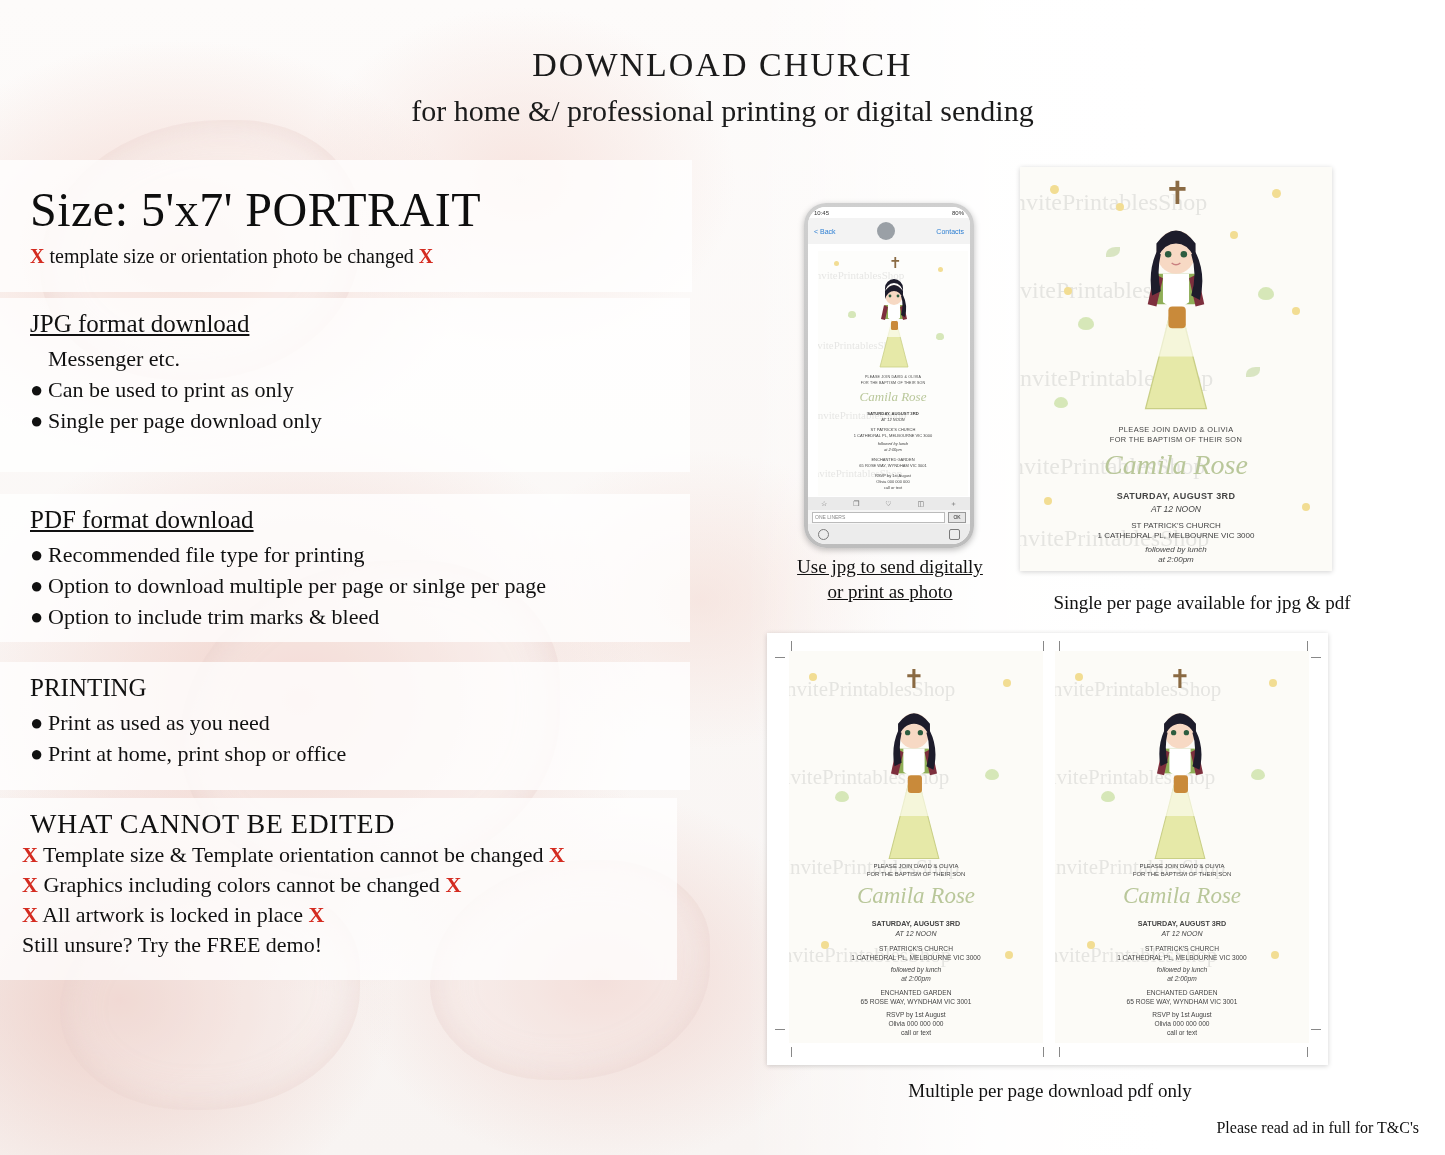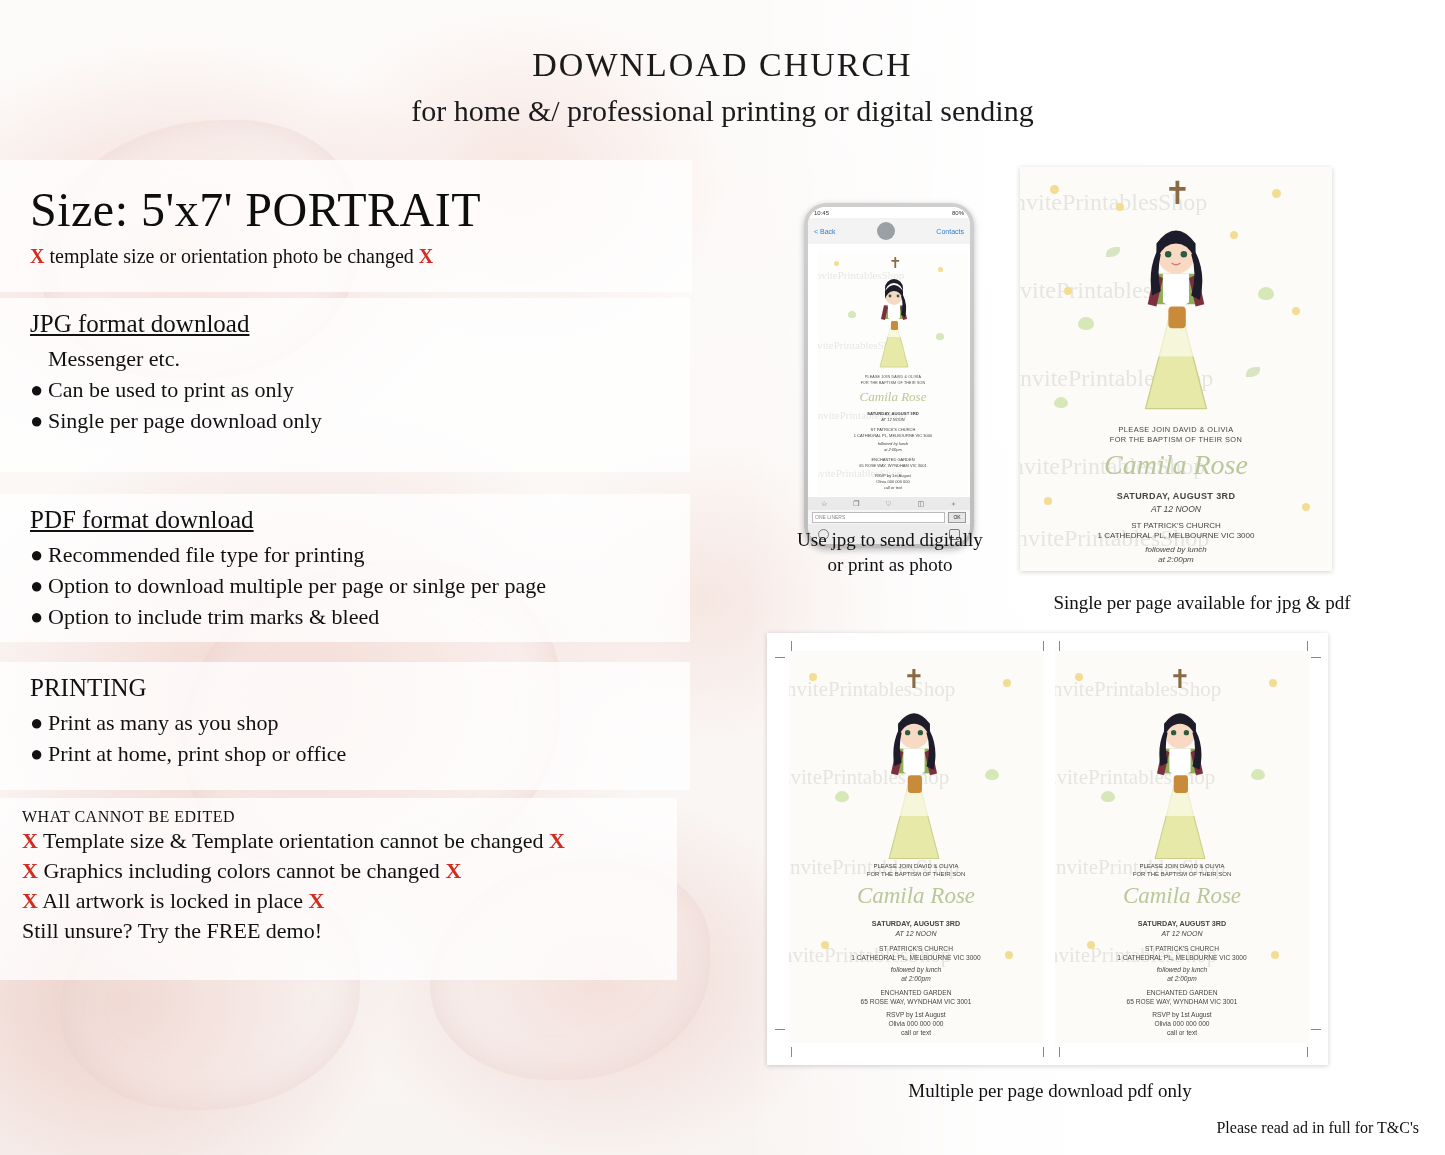--- a/index.html
+++ b/index.html
@@ -241,7 +241,7 @@
   </div>
 </div>
 
-<div class="caption" style="left:784px;top:527px;width:212px;white-space:pre-line;">Use jpg to send digitally
+<div class="caption" style="left:784px;top:554px;width:212px;white-space:pre-line;text-decoration:underline;">Use jpg to send digitally
 or print as photo</div>
 
 <div id="single-card" class="invite">

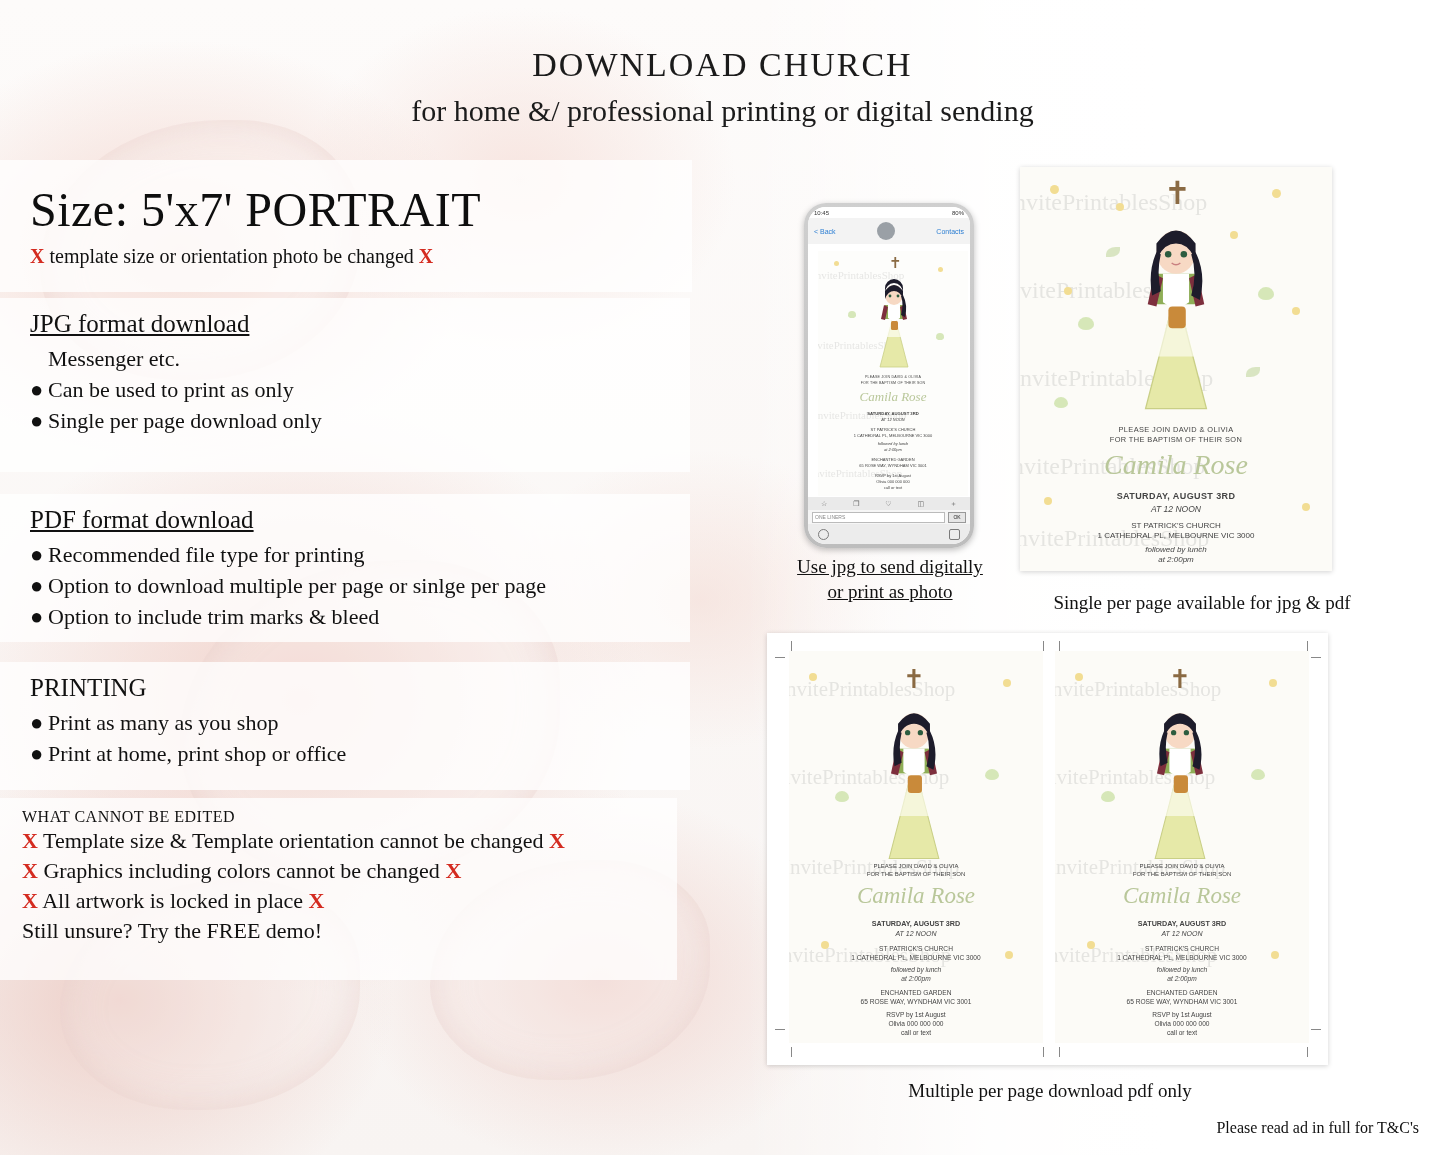--- a/index.html
+++ b/index.html
@@ -143,7 +143,7 @@
 <div class="panel" id="printing-panel">
   <div class="ptitle">PRINTING</div>
   <ul>
-    <li><span class="bullet">●</span><span>Print as many as you shop</span></li>
+    <li><span class="bullet">●</span><span>Print as used as you need</span></li>
     <li><span class="bullet">●</span><span>Print at home, print shop or office</span></li>
   </ul>
 </div>

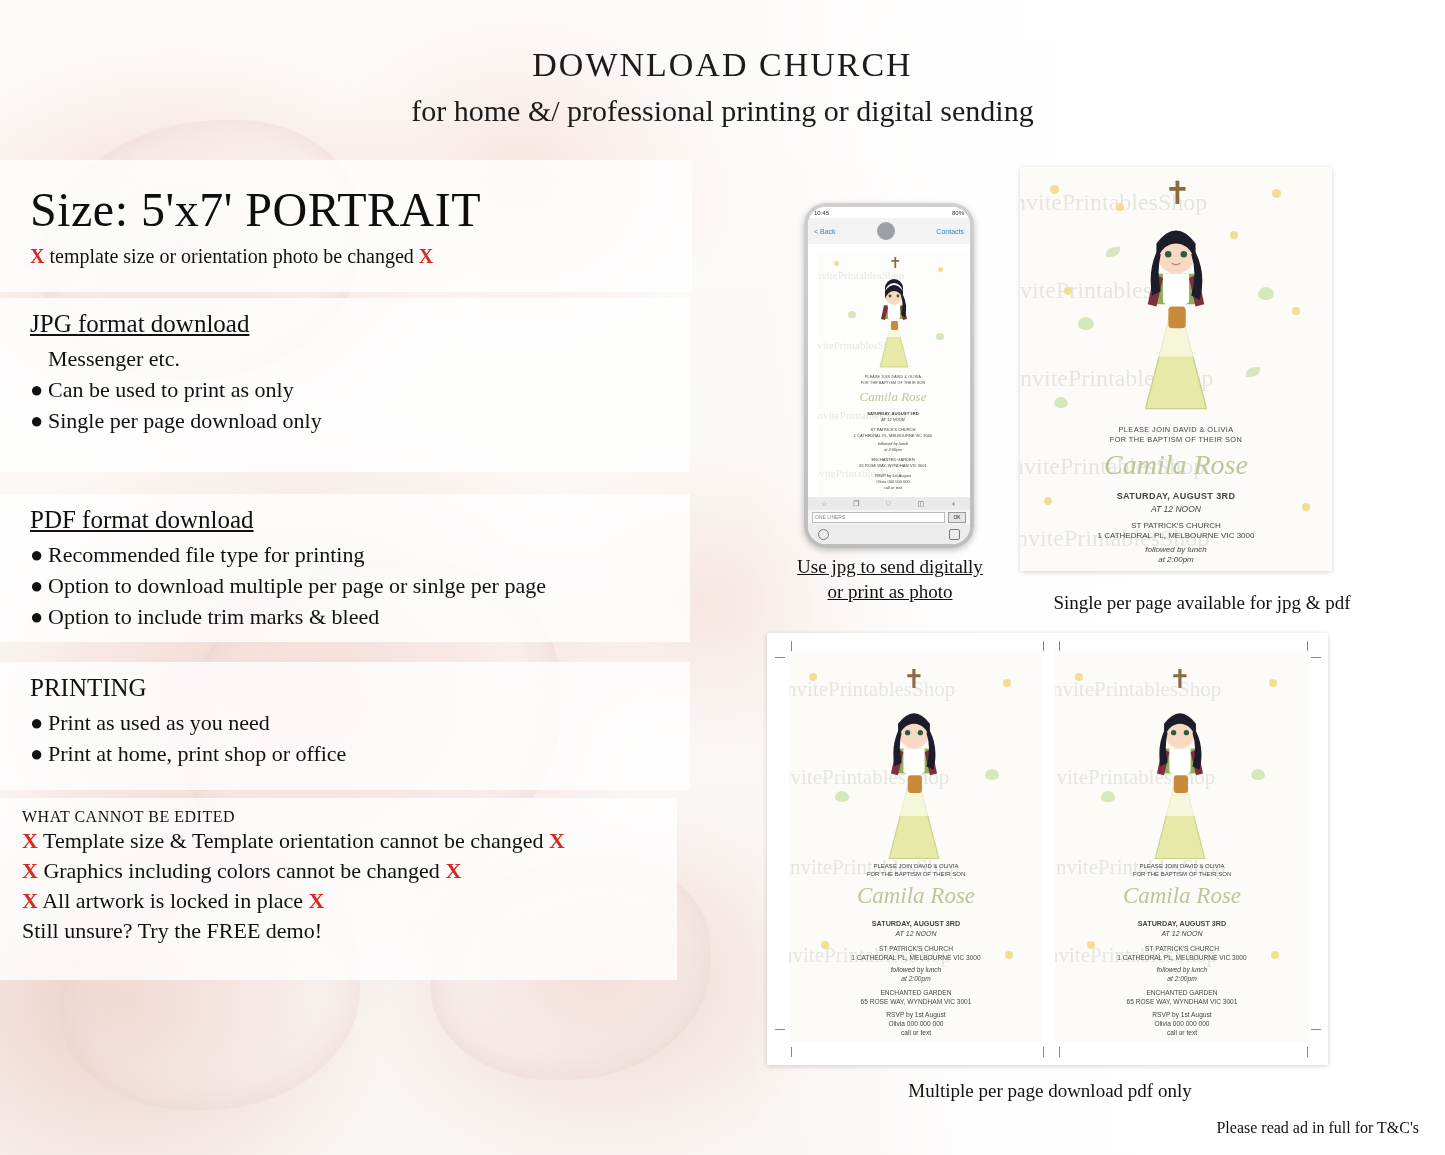--- a/index.html
+++ b/index.html
@@ -51,7 +51,7 @@
   #pdf-panel{left:0;top:494px;width:660px;height:136px;padding:12px 0 0 30px;}
   #printing-panel{left:0;top:662px;width:660px;height:116px;padding:12px 0 0 30px;}
   #cannot-panel{left:0;top:798px;width:655px;height:172px;padding:10px 0 0 22px;}
-  #cannot-panel .ptitle{font-size:16px;letter-spacing:0.5px;}
+  #cannot-panel .ptitle{font-size:28px;letter-spacing:0.5px;margin-left:8px;}
   #cannot-panel .xline{font-size:22px;line-height:30px;color:#111;}
   #cannot-panel .demo{font-size:22px;color:#111;margin-top:2px;}
   

